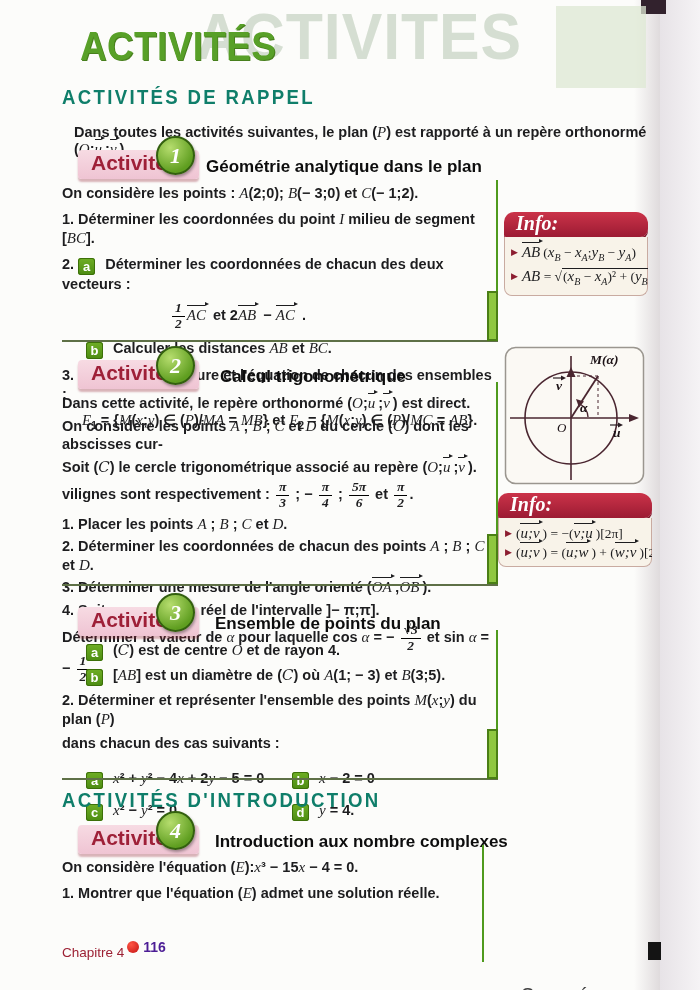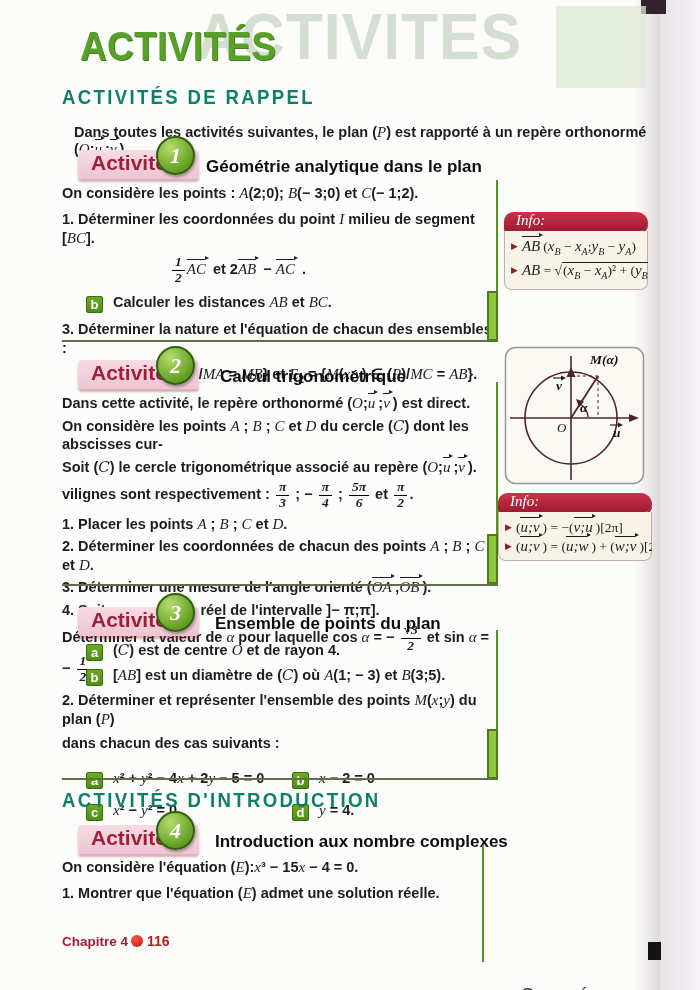--- a/index.html
+++ b/index.html
@@ -60,7 +60,7 @@
   
   .info{position:absolute;overflow:hidden;}
   .info-head{background:linear-gradient(#cb3349,#9c1b33);color:#fff;font-family:"Liberation Serif",serif;
-             font-style:italic;font-weight:normal;font-size:15px;padding:0 12px 2px;border-radius:10px 12px 8px 2px;
+             font-style:italic;font-weight:bold;font-size:20px;padding:0 12px 2px;border-radius:10px 12px 8px 2px;
              box-shadow:0 2px 0 #7d1426;}
   .info-body{background:#f8f3e9;border:1px solid #c9aba1;border-top:none;border-radius:0 0 8px 8px;
              padding:6px 6px 4px;font-family:"Liberation Serif",serif;font-size:13.5px;}

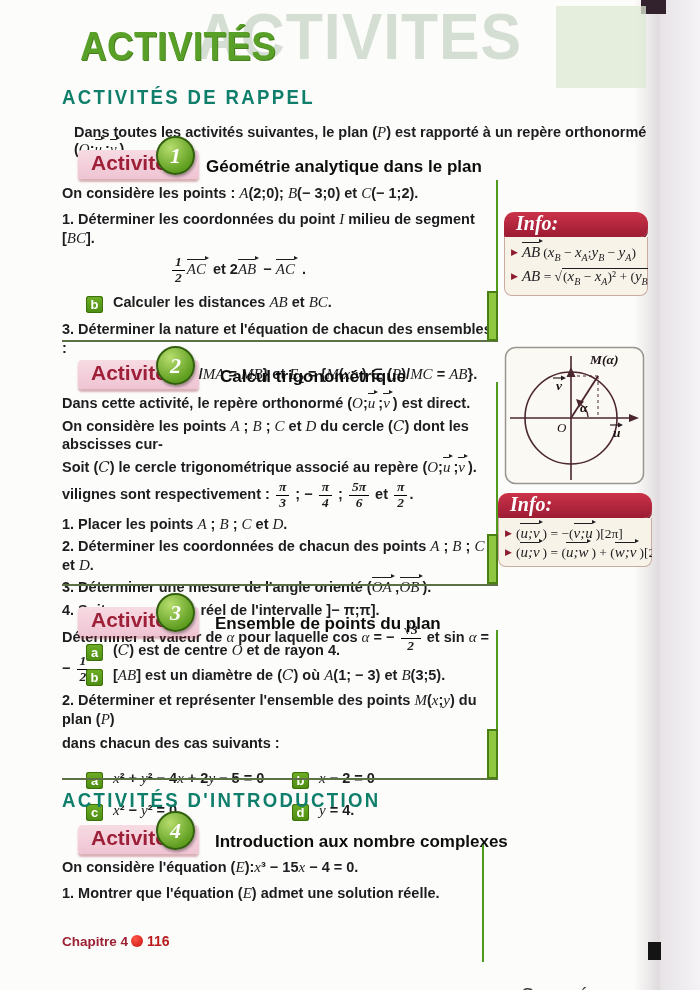--- a/index.html
+++ b/index.html
@@ -98,6 +98,7 @@
   <div class="content" style="left:62px;top:184px;width:436px">
     <div class="ln">On considère les points : <i>A</i>(2;0); <i>B</i>(− 3;0) et <i>C</i>(− 1;2).</div>
     <div class="ln"><b>1.</b> Déterminer les coordonnées du point <i>I</i> milieu de segment [<i>BC</i>].</div>
+    <div class="ln"><b>2.</b> <span class="mk">a</span> Déterminer les coordonnées de chacun des deux vecteurs :</div>
     <div class="ln indent"><span class="frac">
           <span class="n">1</span>
           <span class="d">2</span>

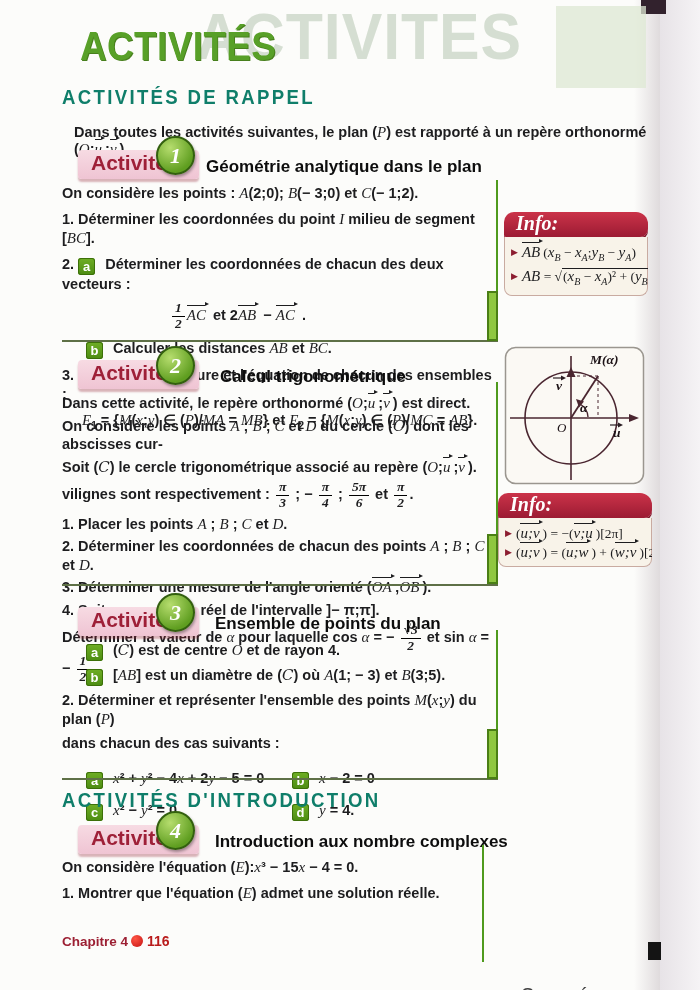--- a/index.html
+++ b/index.html
@@ -68,7 +68,7 @@
   .tri{color:#8c1d30;font-size:9px;margin-right:4px;vertical-align:2px;}
   
   .footer{position:absolute;left:62px;top:933px;font-size:13.5px;display:flex;align-items:center;}
-  .chapter{color:#9c2033;font-weight:bold;}
+  .chapter{color:#9c2033;font-weight:normal;margin-top:12px;}
   .dot{width:12px;height:12px;border-radius:50%;background:radial-gradient(circle at 35% 30%,#ff5544,#c41414);
        display:inline-block;margin:0 4px 0 3px;}
   .pagenum{font-weight:bold;color:#b91c1c;font-size:14px;}

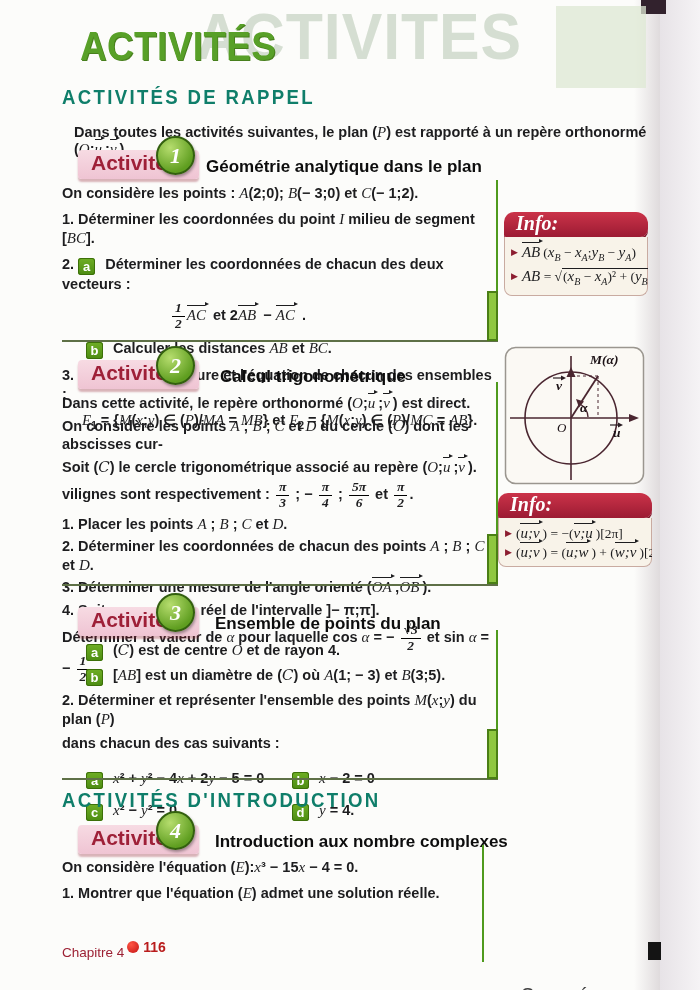--- a/index.html
+++ b/index.html
@@ -71,7 +71,7 @@
   .chapter{color:#9c2033;font-weight:normal;margin-top:12px;}
   .dot{width:12px;height:12px;border-radius:50%;background:radial-gradient(circle at 35% 30%,#ff5544,#c41414);
        display:inline-block;margin:0 4px 0 3px;}
-  .pagenum{font-weight:bold;color:#b91c1c;font-size:14px;}
+  .pagenum{font-weight:bold;color:#4c1d95;font-size:14px;}
   .scan-credit{position:absolute;left:521px;top:984px;font-size:20px;color:#414141;}
 </style>
 </head>

